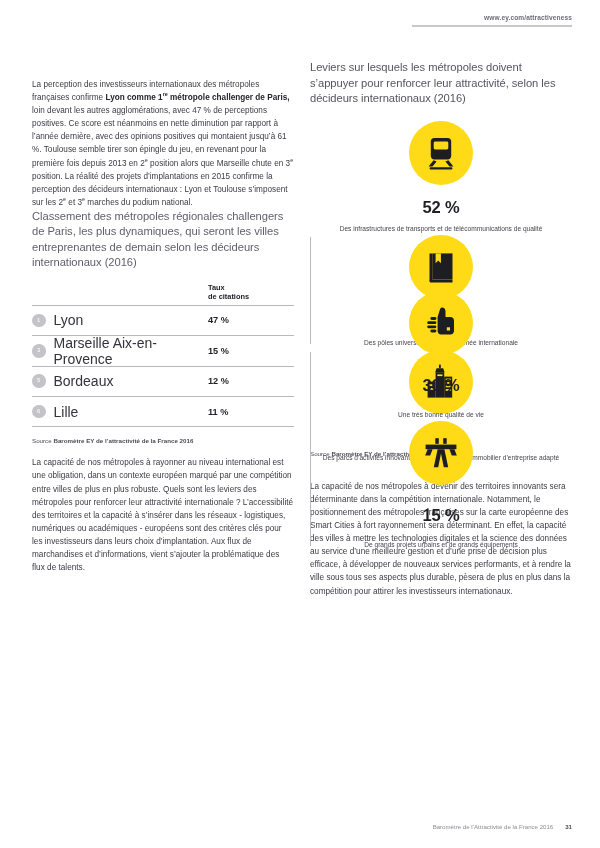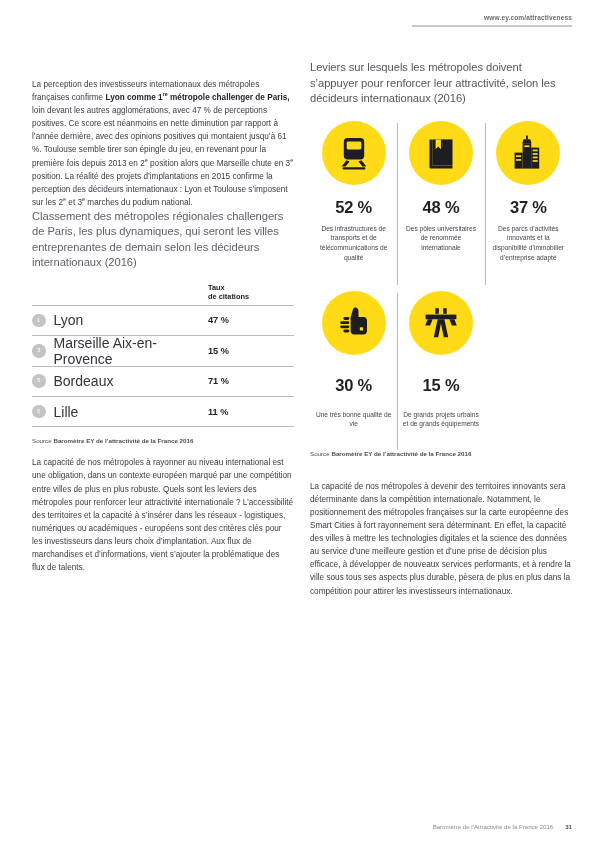--- a/index.html
+++ b/index.html
@@ -83,7 +83,7 @@
 
   
   .info-grid { margin-top: 12px; }
-  .info-row { display: flex; }
+  .info-row { display: flex; flex-direction: column; }
   .info-row.row1 { height: 170px; }
   .info-row.row2 { height: 165px; }
   .info-cell {

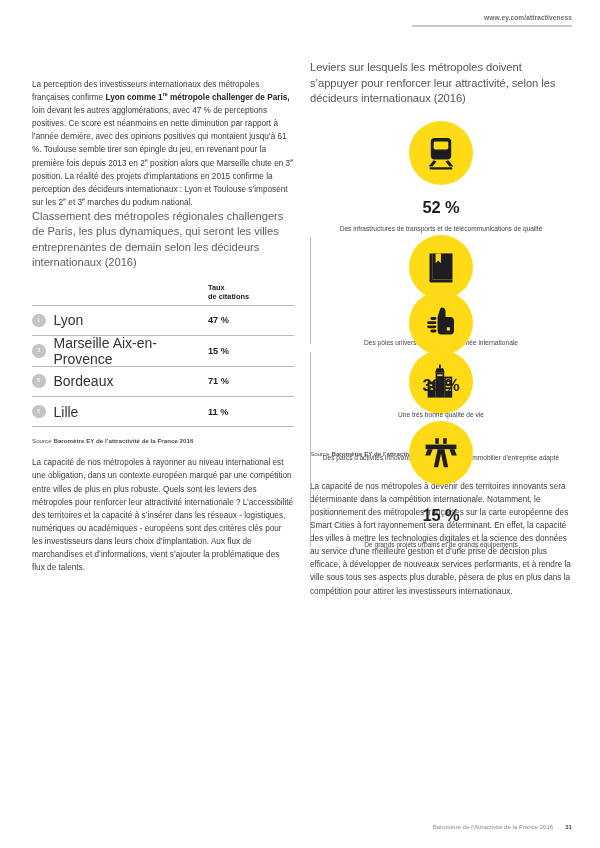--- a/index.html
+++ b/index.html
@@ -158,7 +158,7 @@
       <div class="rank-row">
         <div class="rank-badge">5</div>
         <div class="rank-city">Bordeaux</div>
-        <div class="rank-value">71 %</div>
+        <div class="rank-value">12 %</div>
       </div>
       <div class="rank-row">
         <div class="rank-badge">6</div>

